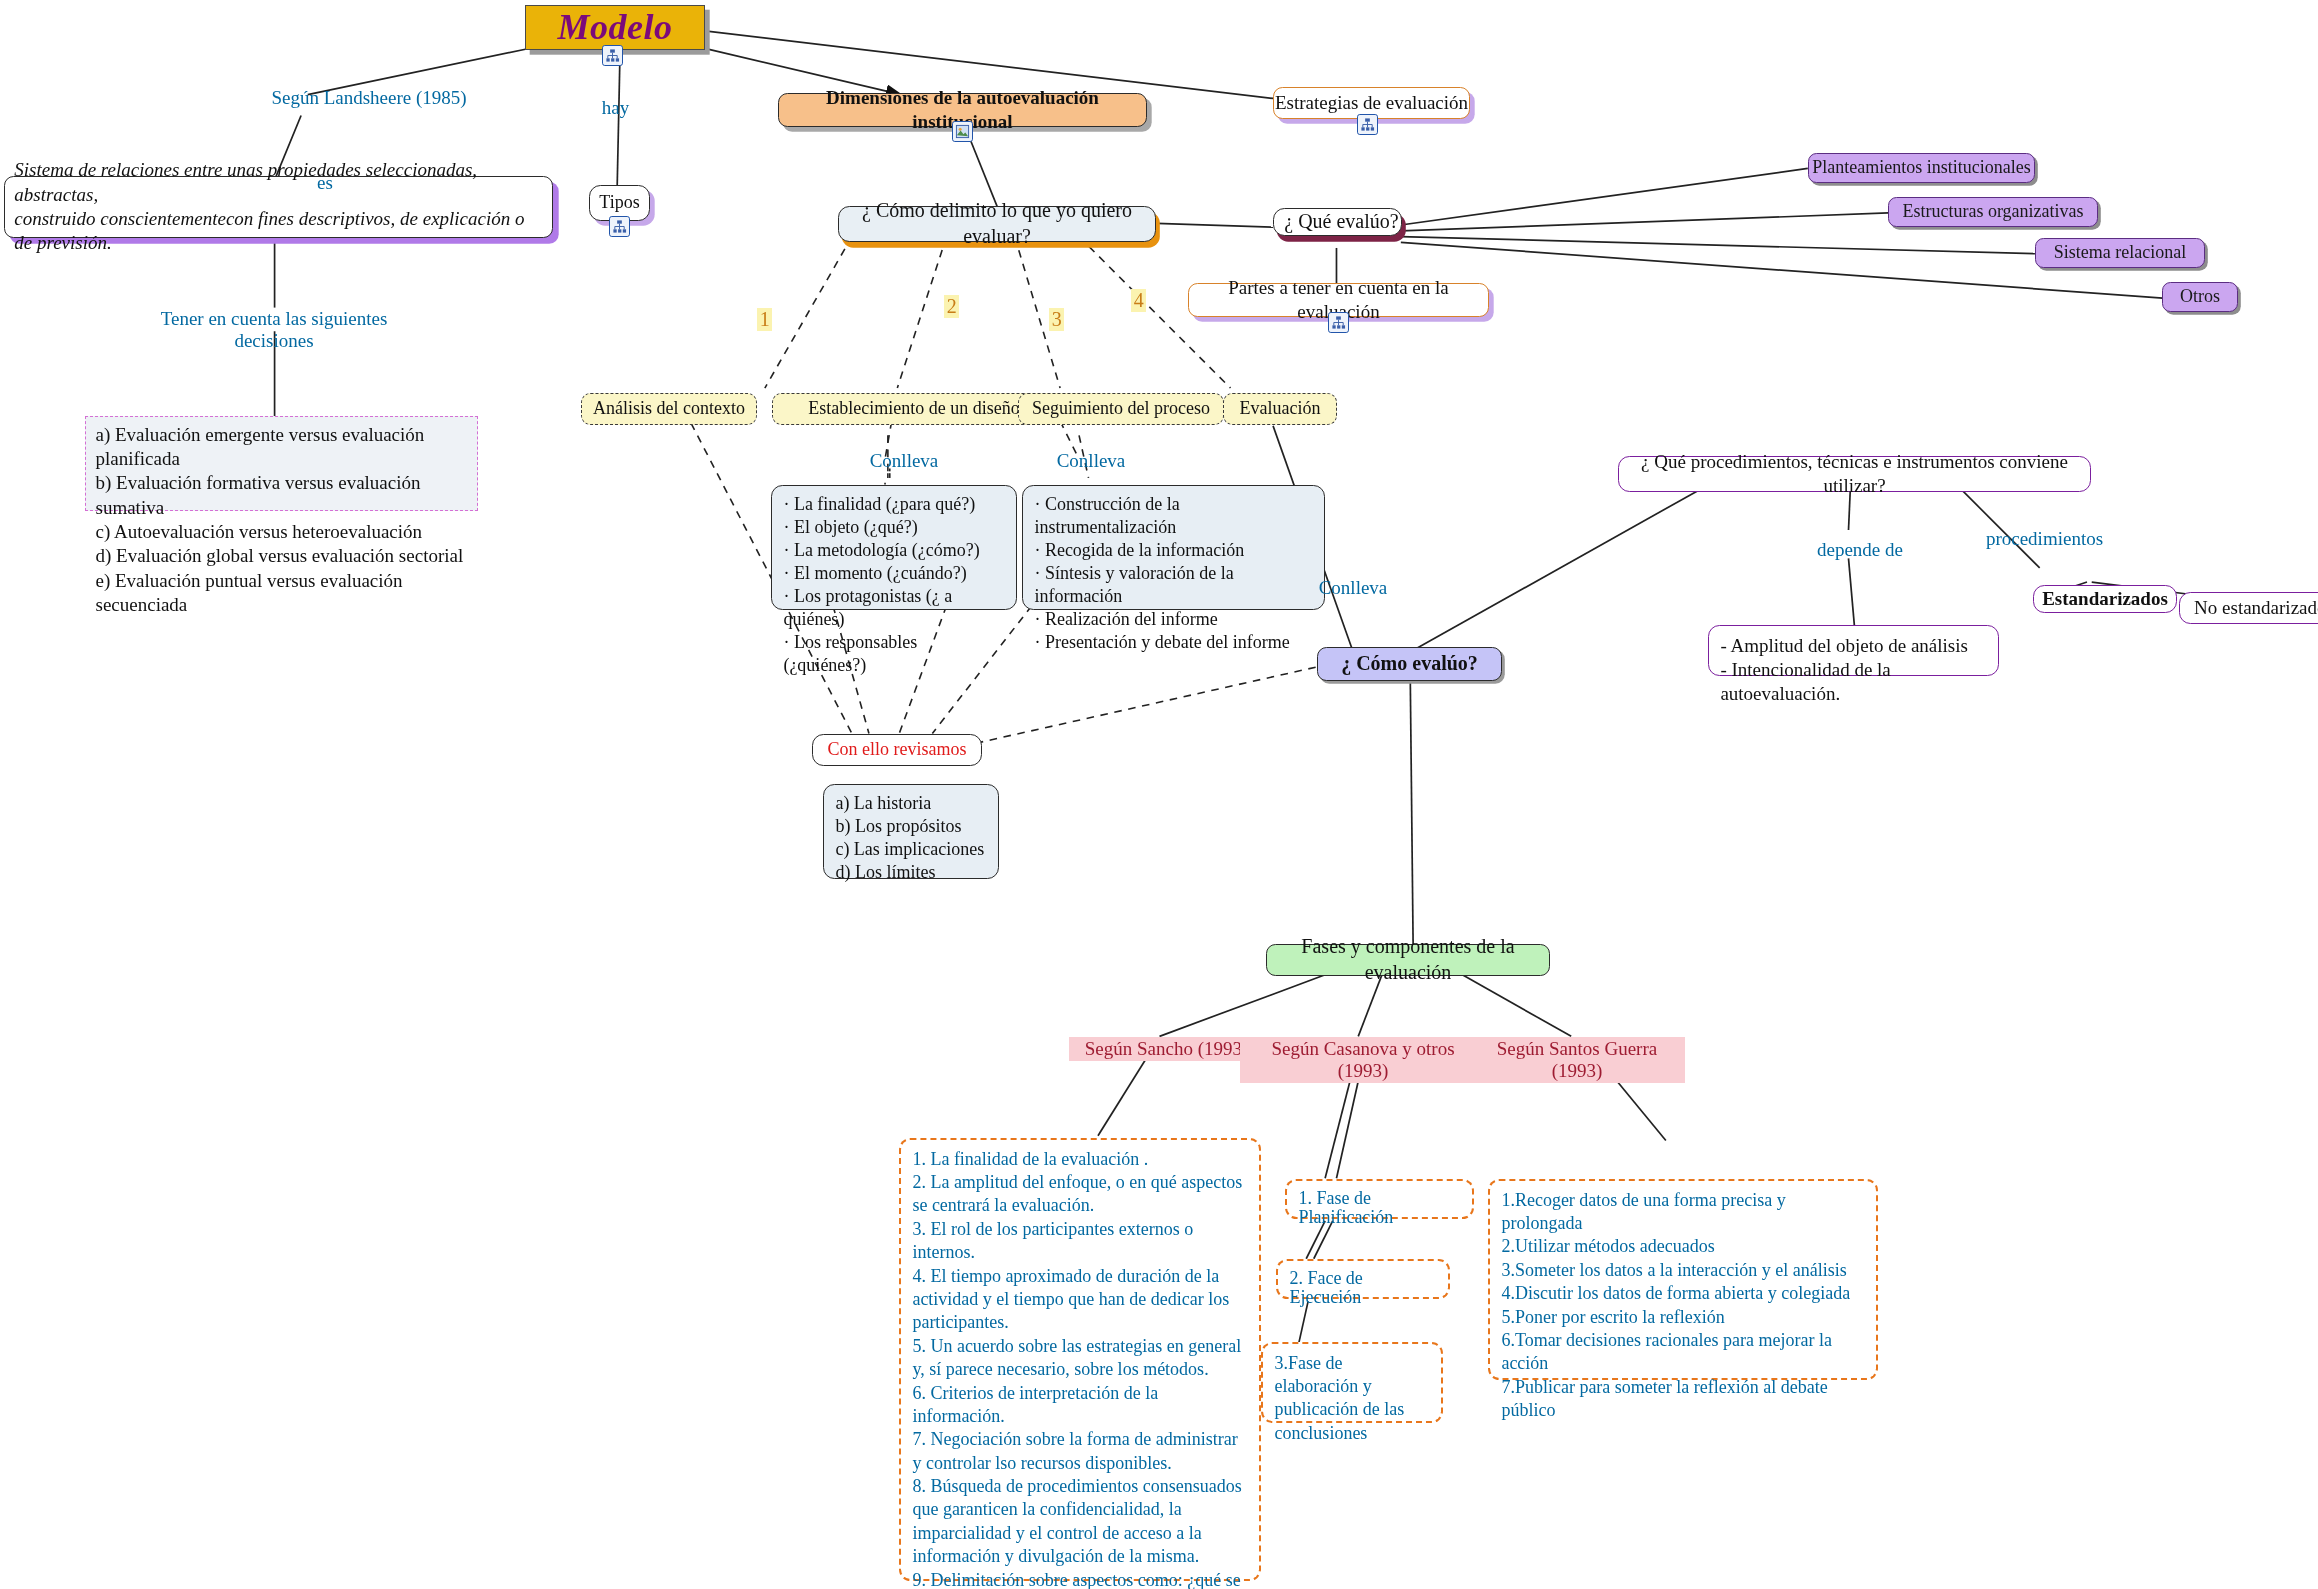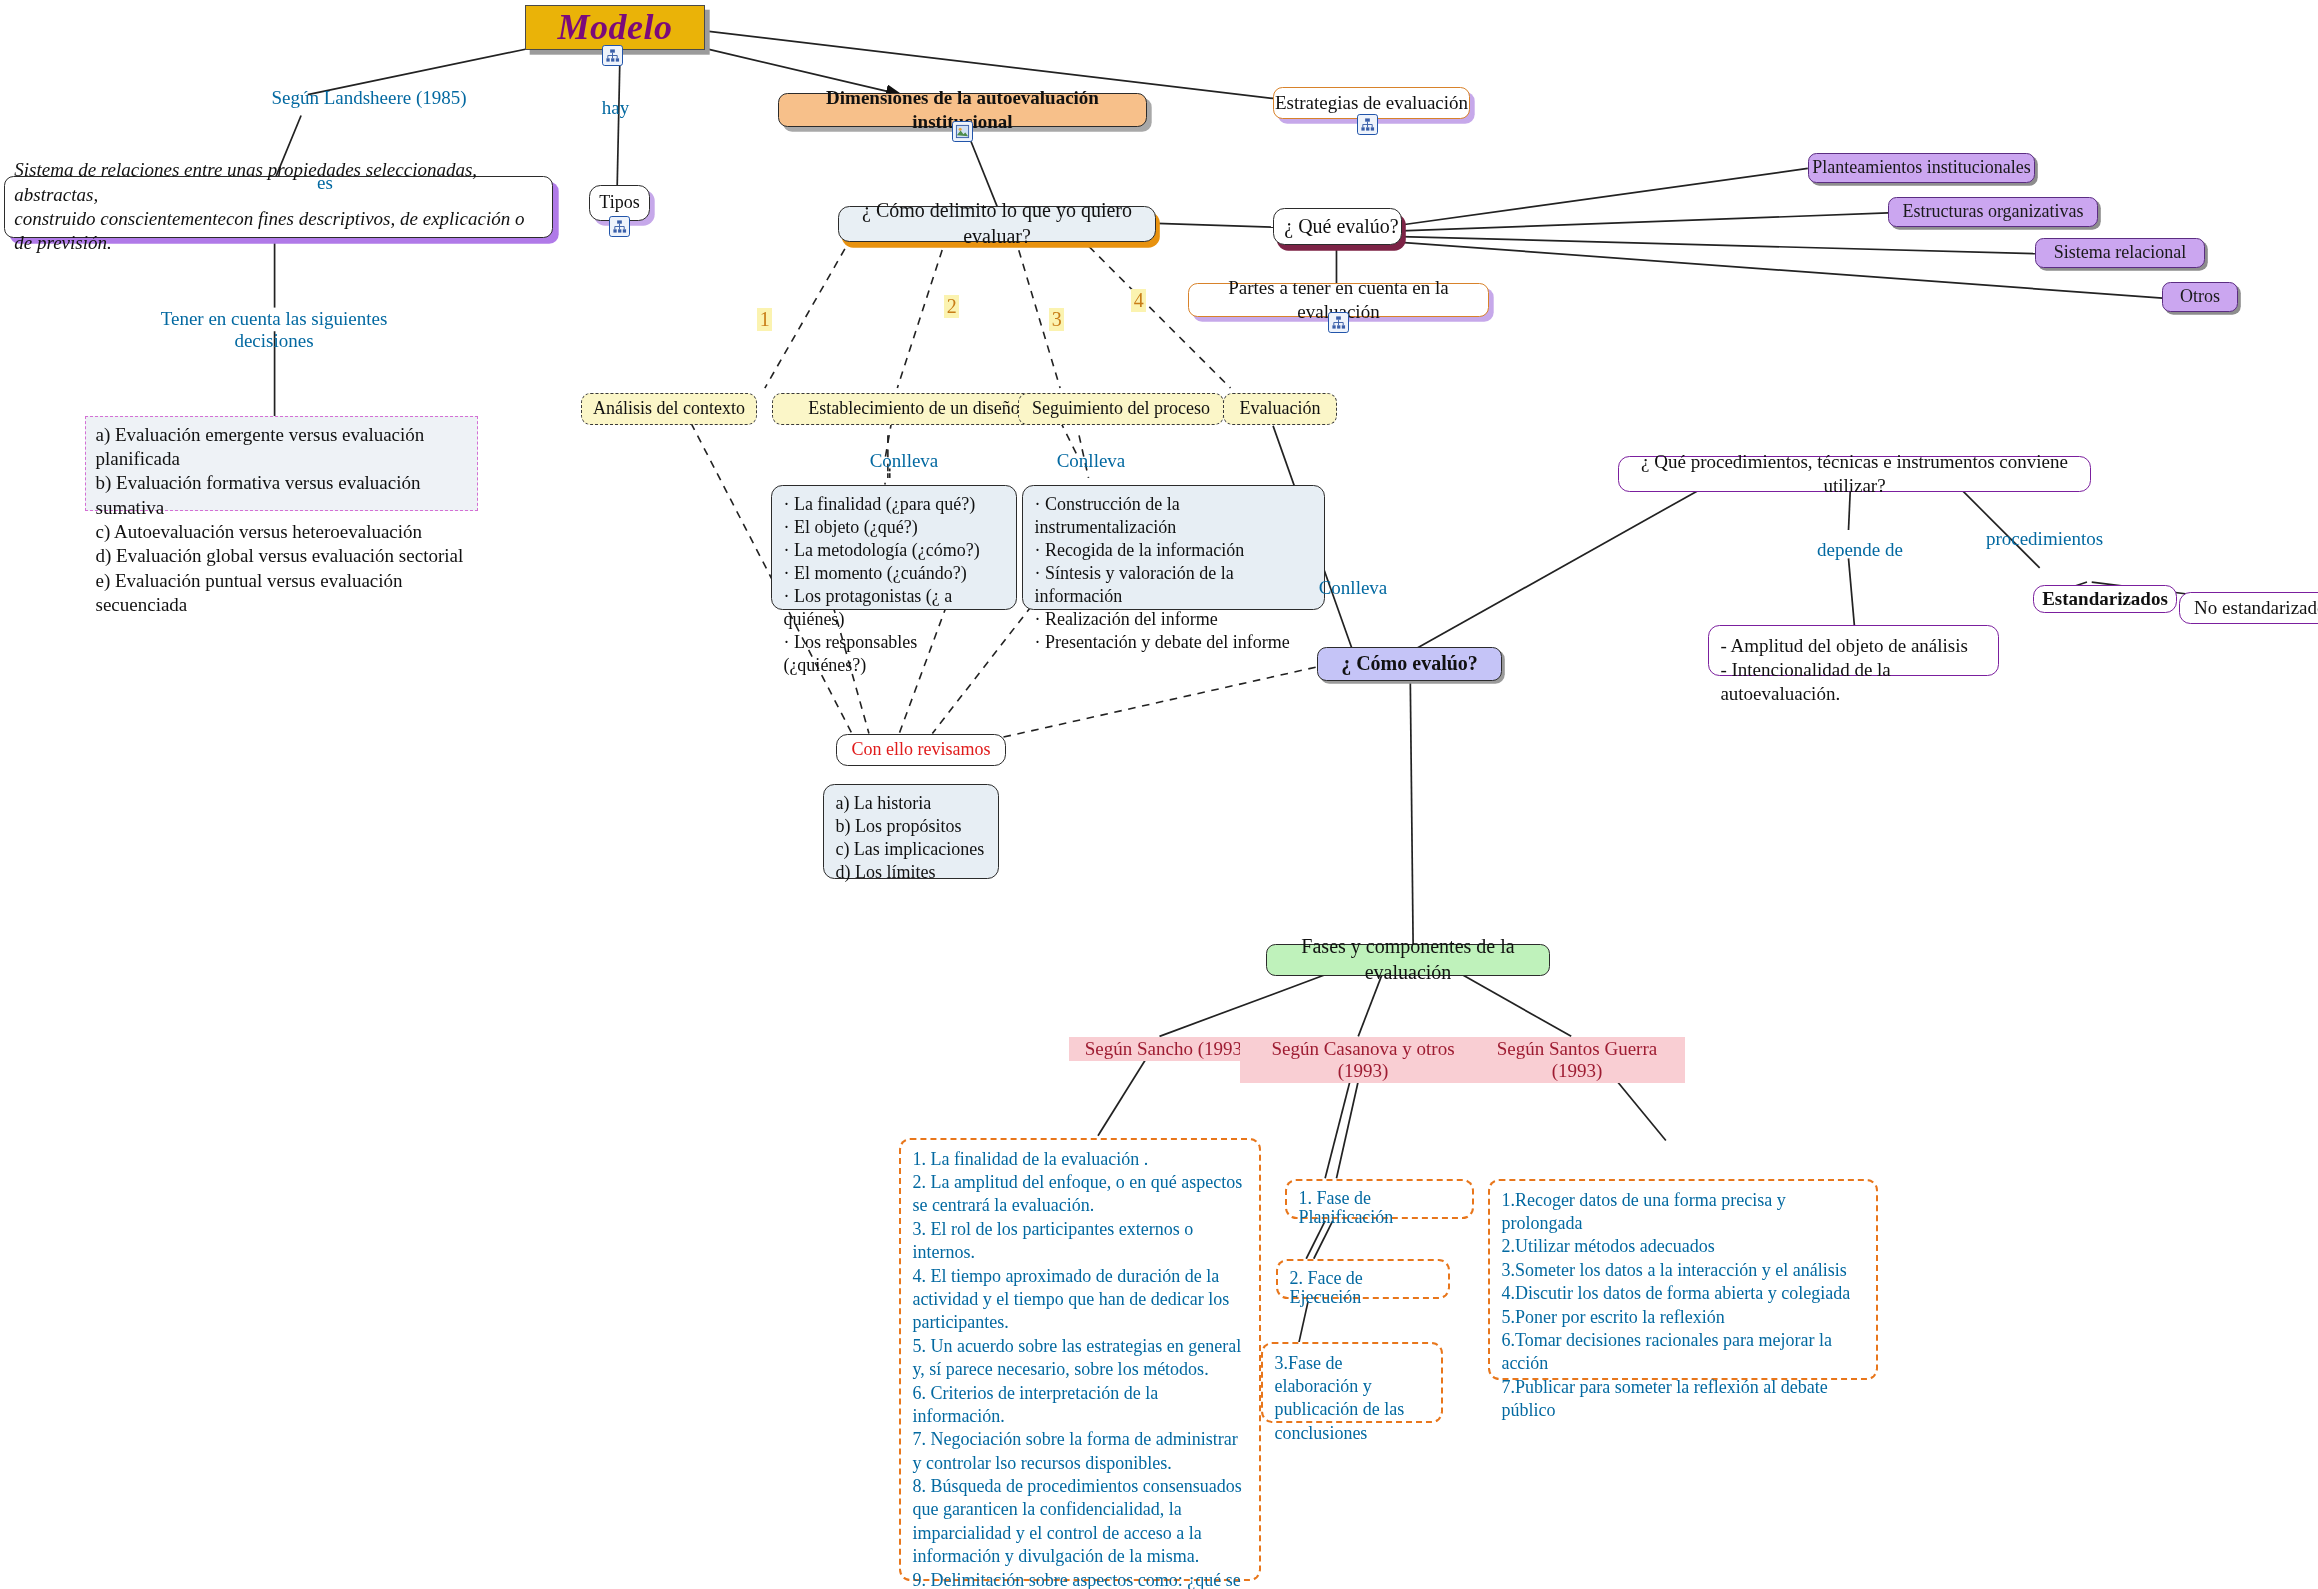--- a/index.html
+++ b/index.html
@@ -385,7 +385,7 @@
 
   <div class="node n-bluegrayorange" style="left:838px; top:206px; width:318px; height:36px;">¿ Cómo delimito lo que yo quiero evaluar?</div>
 
-  <div class="node n-whitemaroon" style="left:1273px; top:208px; width:129px; height:37px;padding-left:8px;">¿ Qué evalúo?</div>
+  <div class="node n-whitemaroon" style="left:1273px; top:208px; width:129px; height:28px;padding-left:8px;">¿ Qué evalúo?</div>
 
   <div class="node n-orangeline" style="left:1188px; top:283px; width:301px; height:34px;">Partes a tener en cuenta en la evaluación</div>
   <div class="badge" style="left:1328px; top:312px;">

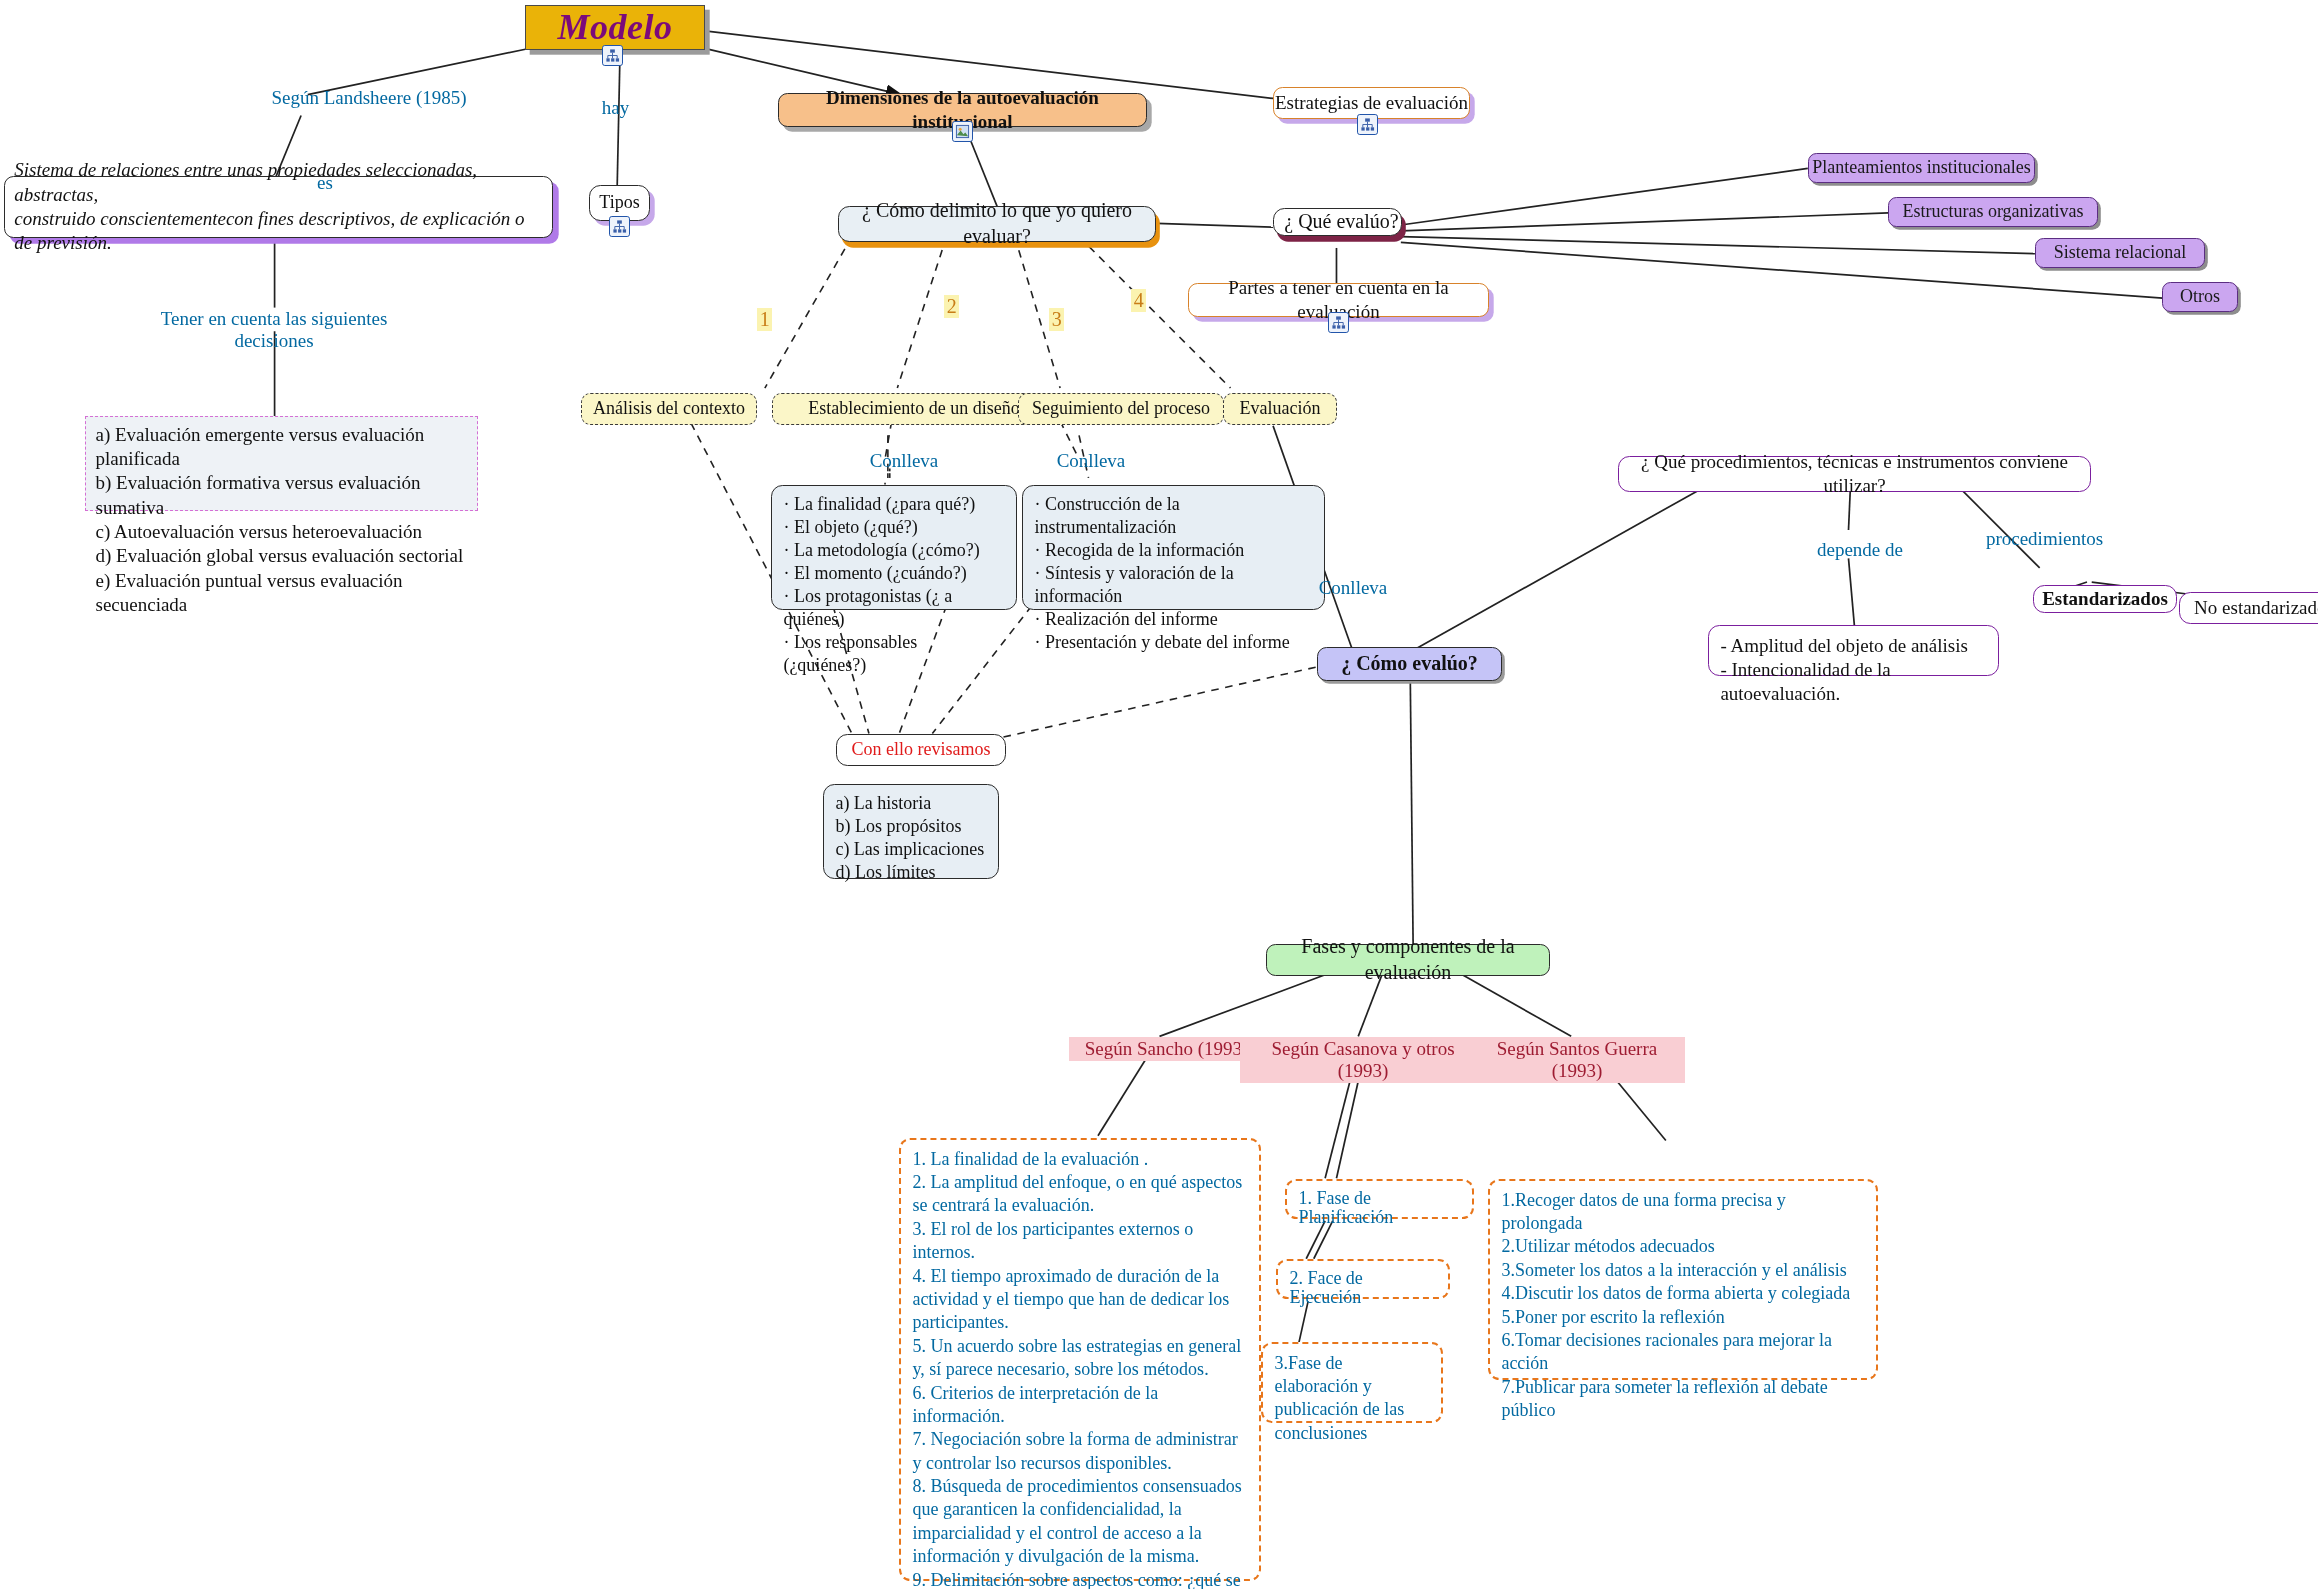--- a/index.html
+++ b/index.html
@@ -436,7 +436,7 @@
 · Realización del informe
 · Presentación y debate del informe</div>
 
-  <div class="node n-redtext" style="left:812px; top:734px; width:170px; height:32px;margin-left:24px;">Con ello revisamos</div>
+  <div class="node n-redtext" style="left:812px; top:734px; width:170px; height:32px;">Con ello revisamos</div>
 
   <div class="node n-listbox" style="left:823px; top:784px; width:176px; height:95px;">a) La historia
 b) Los propósitos

